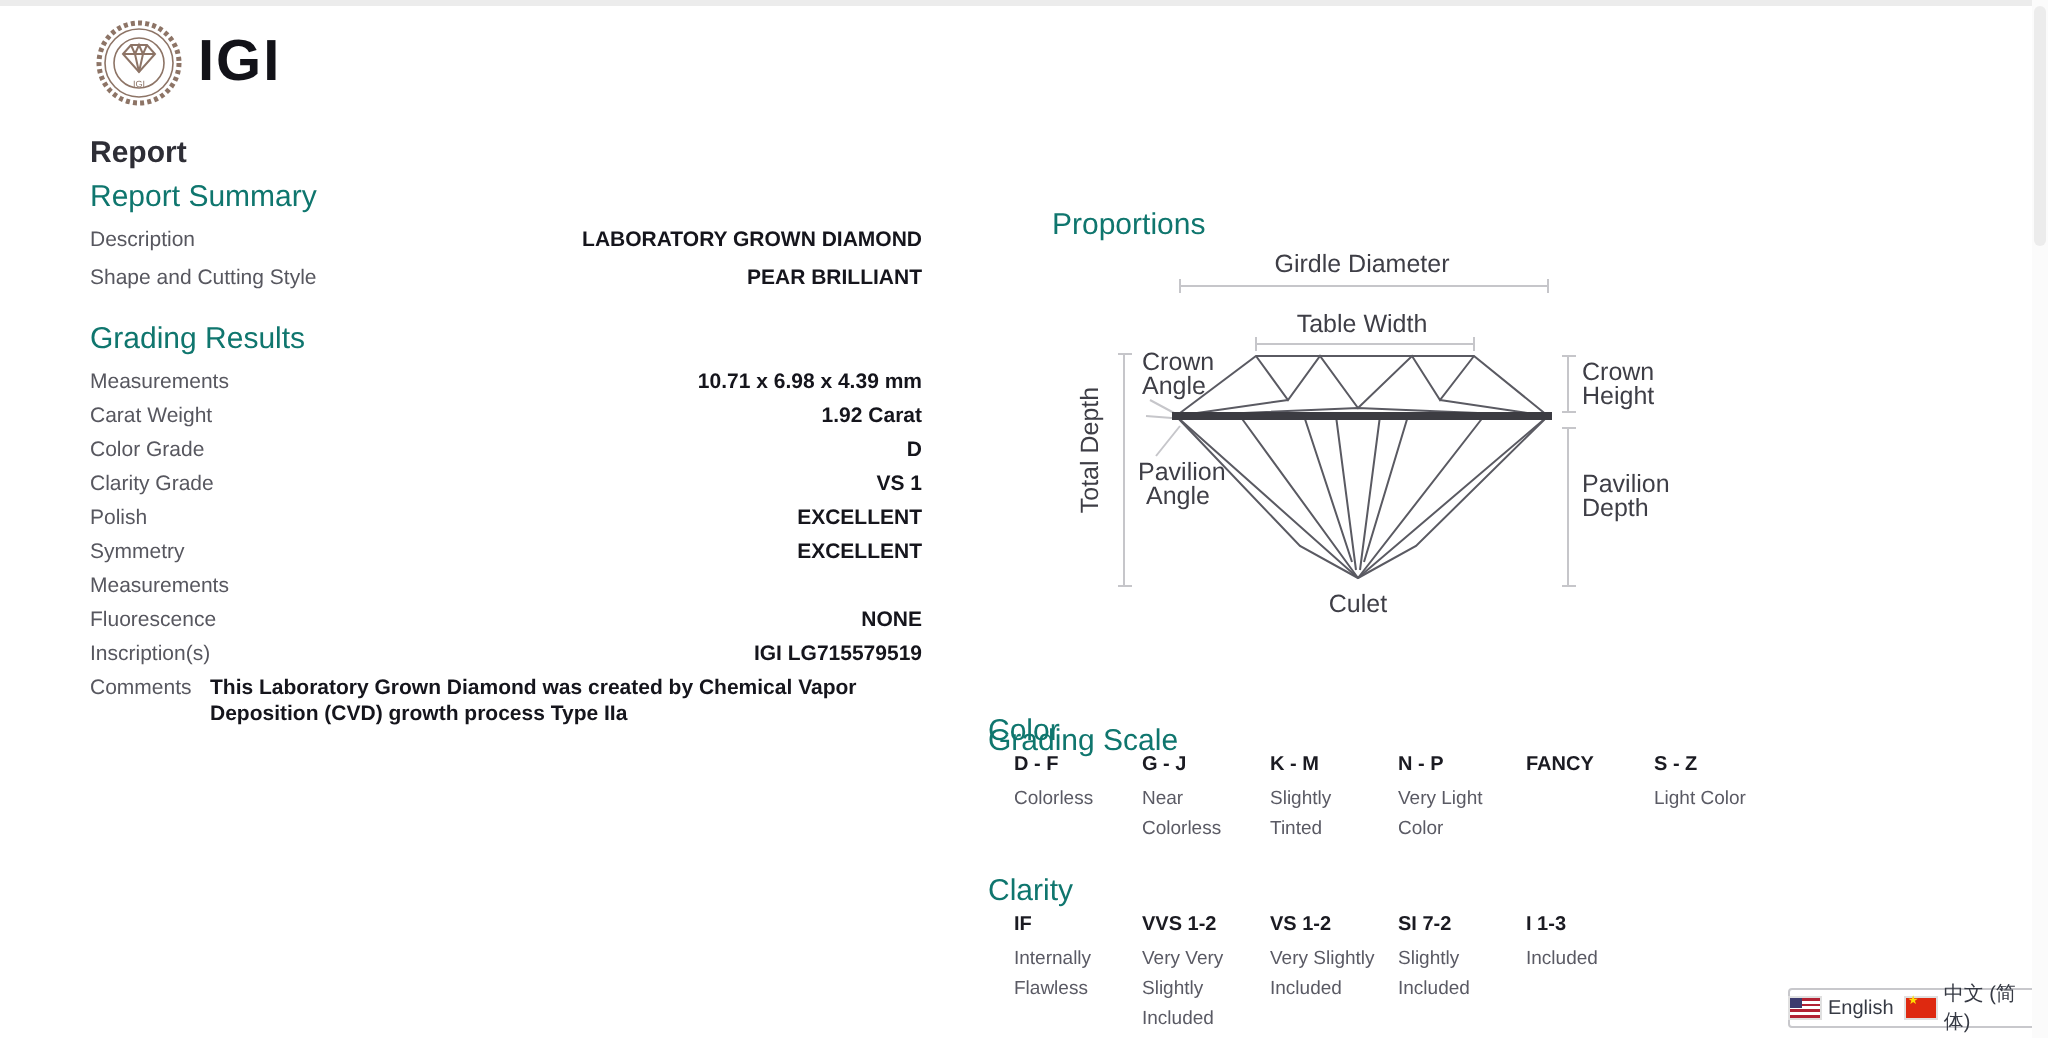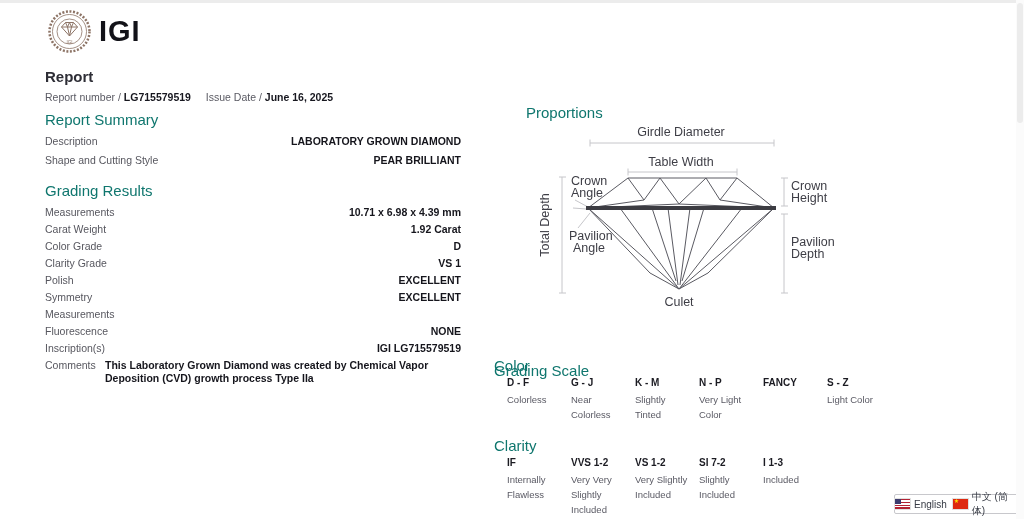--- a/index.html
+++ b/index.html
@@ -94,12 +94,6 @@
 <div class="left-col">
   <div class="page-title">Report</div>
 
-  <div class="meta">
-    <span class="meta-label">Report number /</span>
-    <span class="meta-value">LG715579519</span>
-    <span class="meta-label meta-gap">Issue Date /</span>
-    <span class="meta-value">June 16, 2025</span>
-  </div>
 
   <div class="section-heading">Report Summary</div>
   <div class="row">

